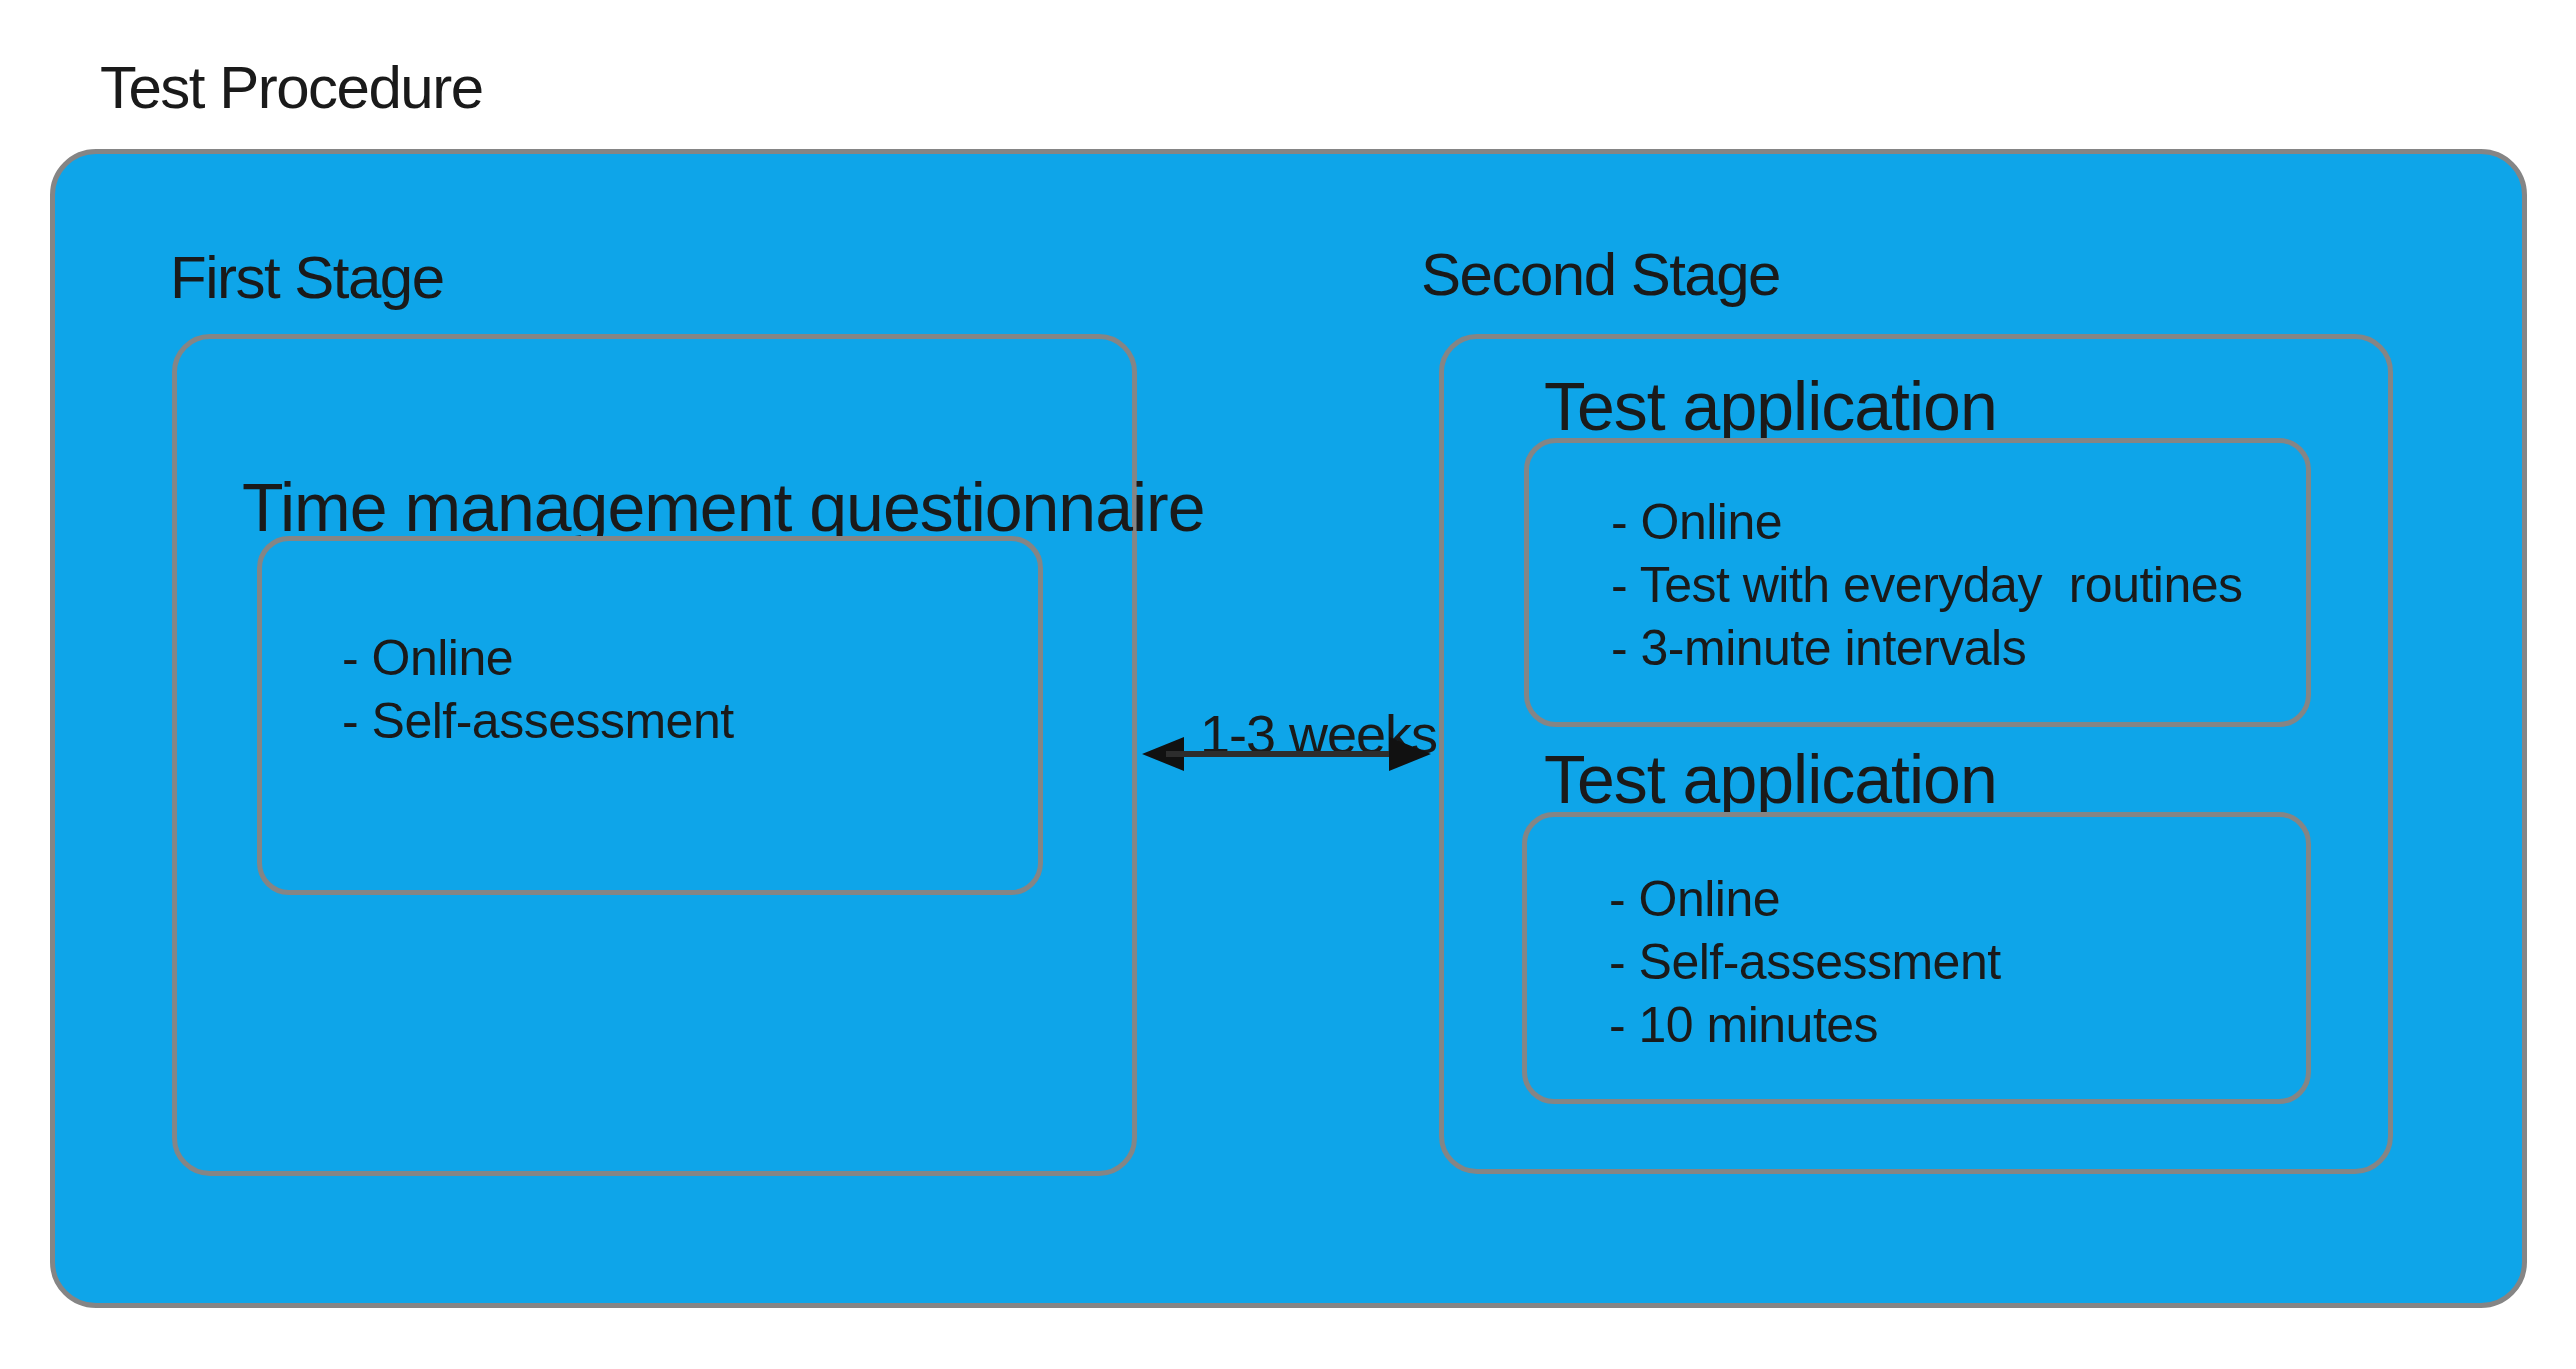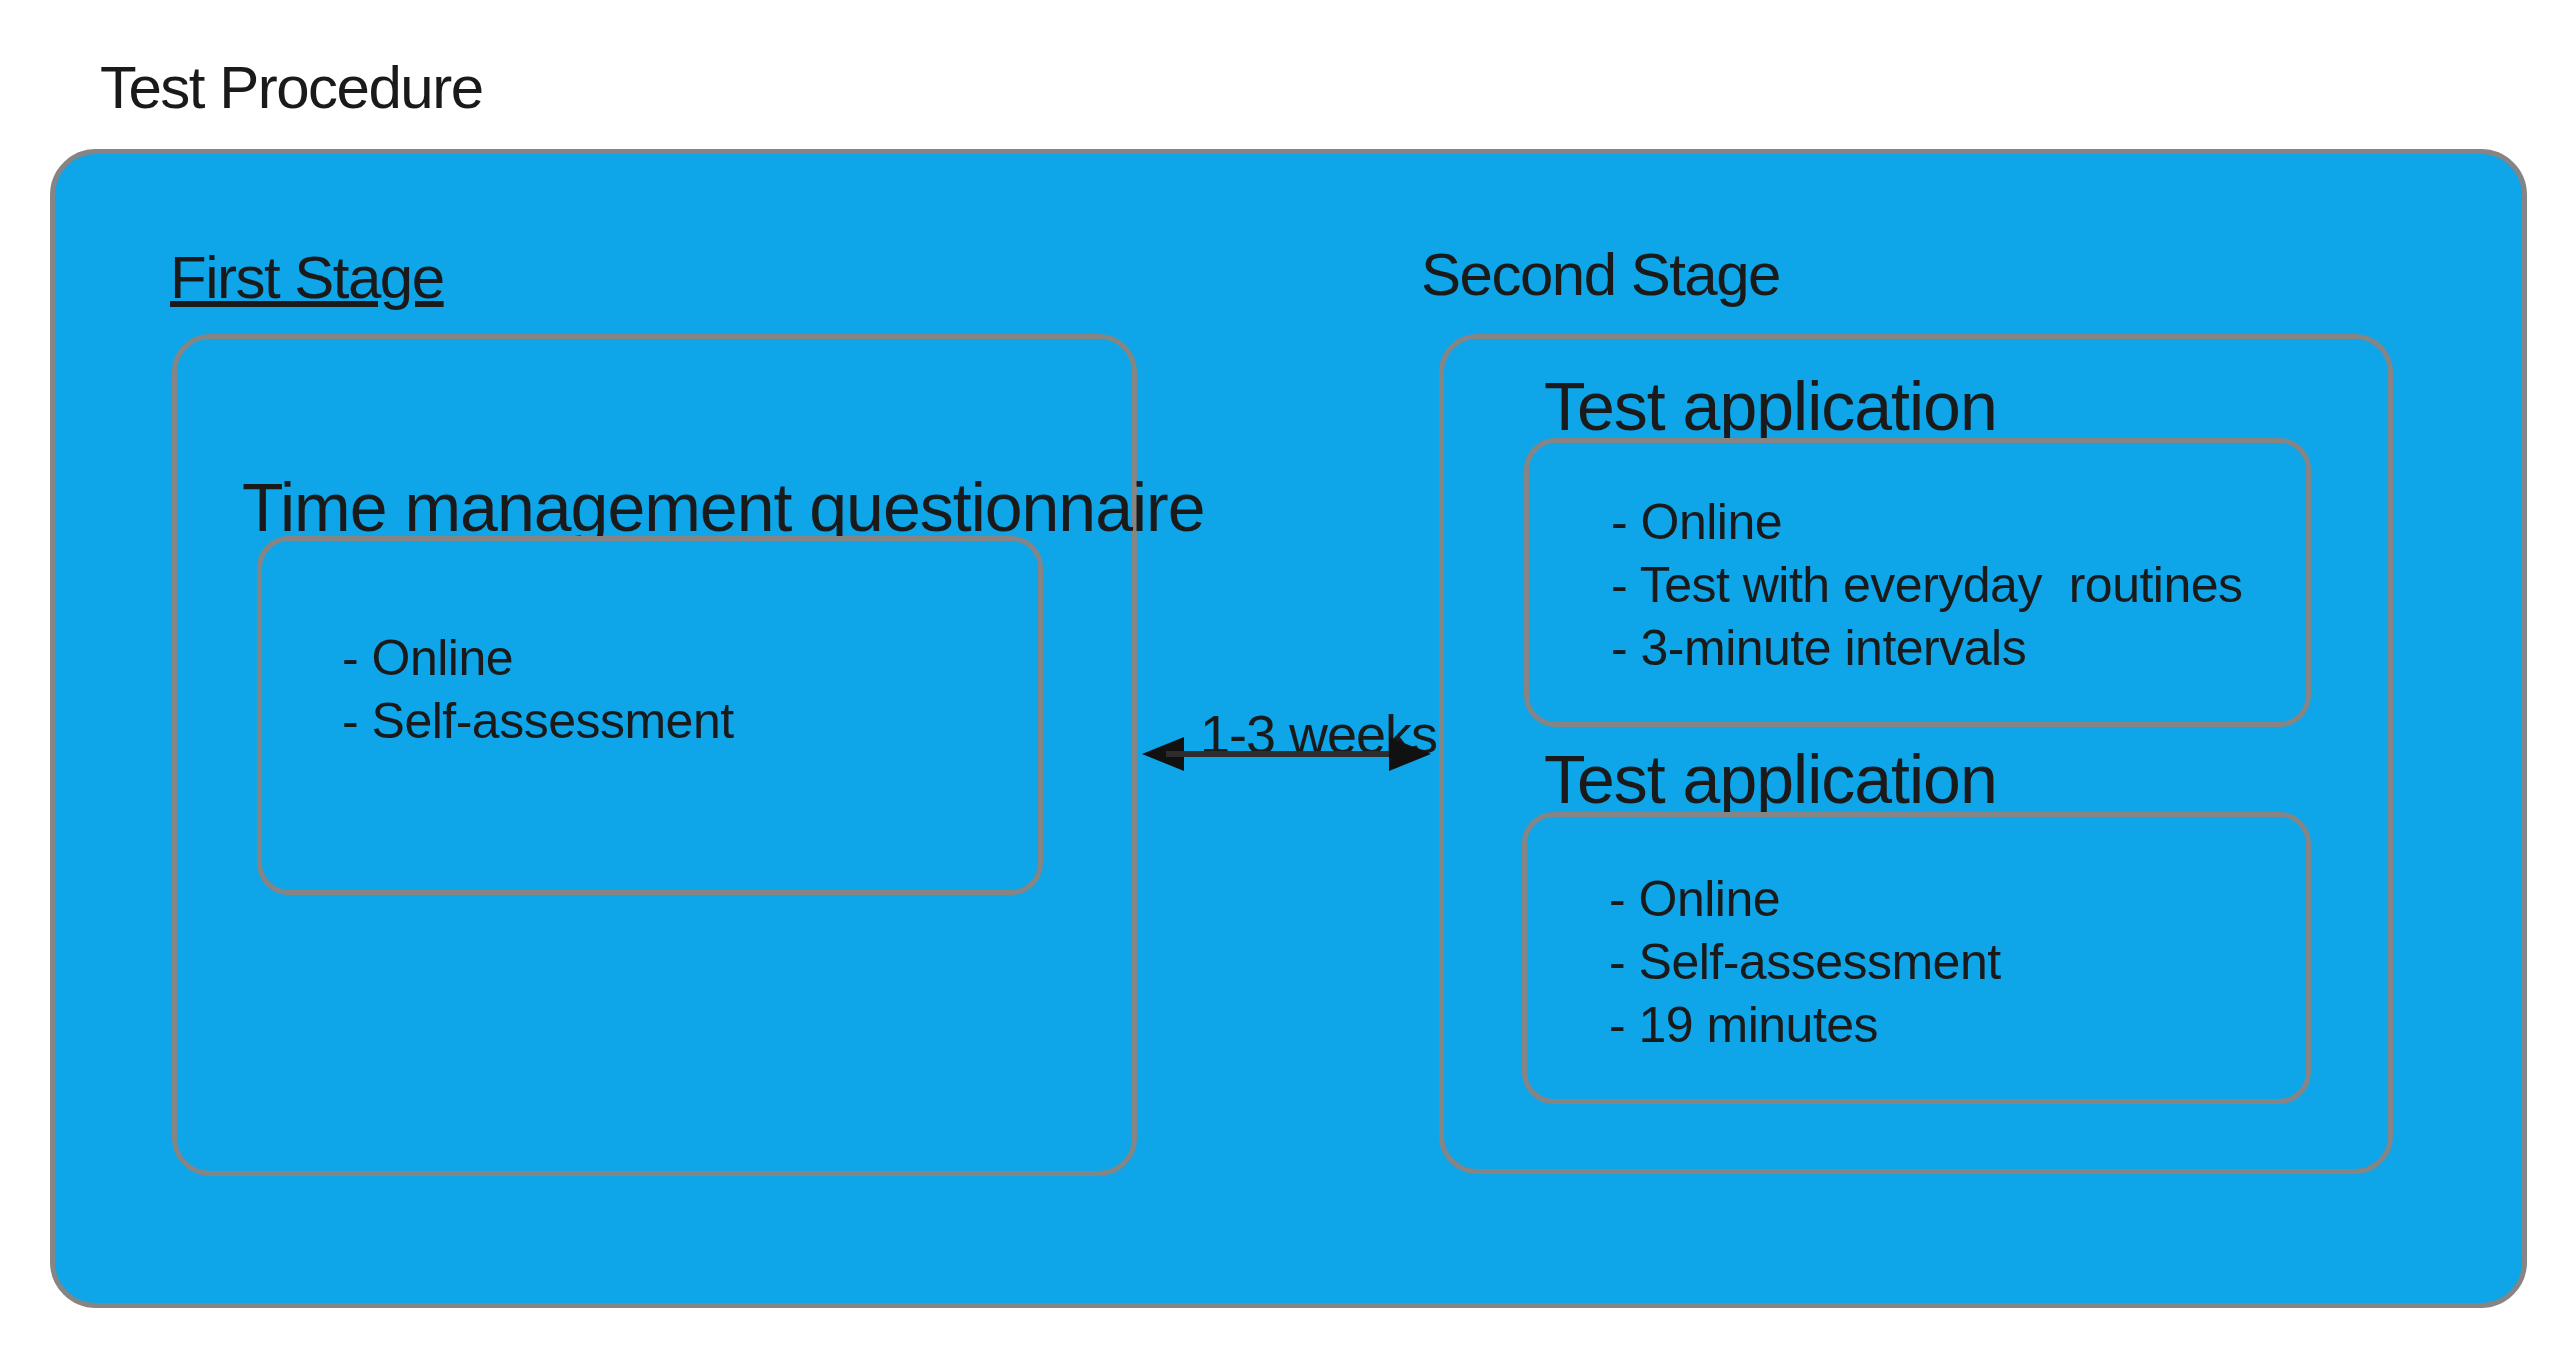--- a/index.html
+++ b/index.html
@@ -51,7 +51,7 @@
 
   
   #main-title          { left: 100px;  top: 52px; }
-  #first-stage-label   { left: 170px;  top: 242px; text-decoration: underline; }
+  #first-stage-label   { left: 170px;  top: 242px; }
   #second-stage-label  { left: 1421px; top: 239px; }
   #tmq-label           { left: 242px;  top: 468px; }
   #ta1-label           { left: 1544px; top: 367px; }

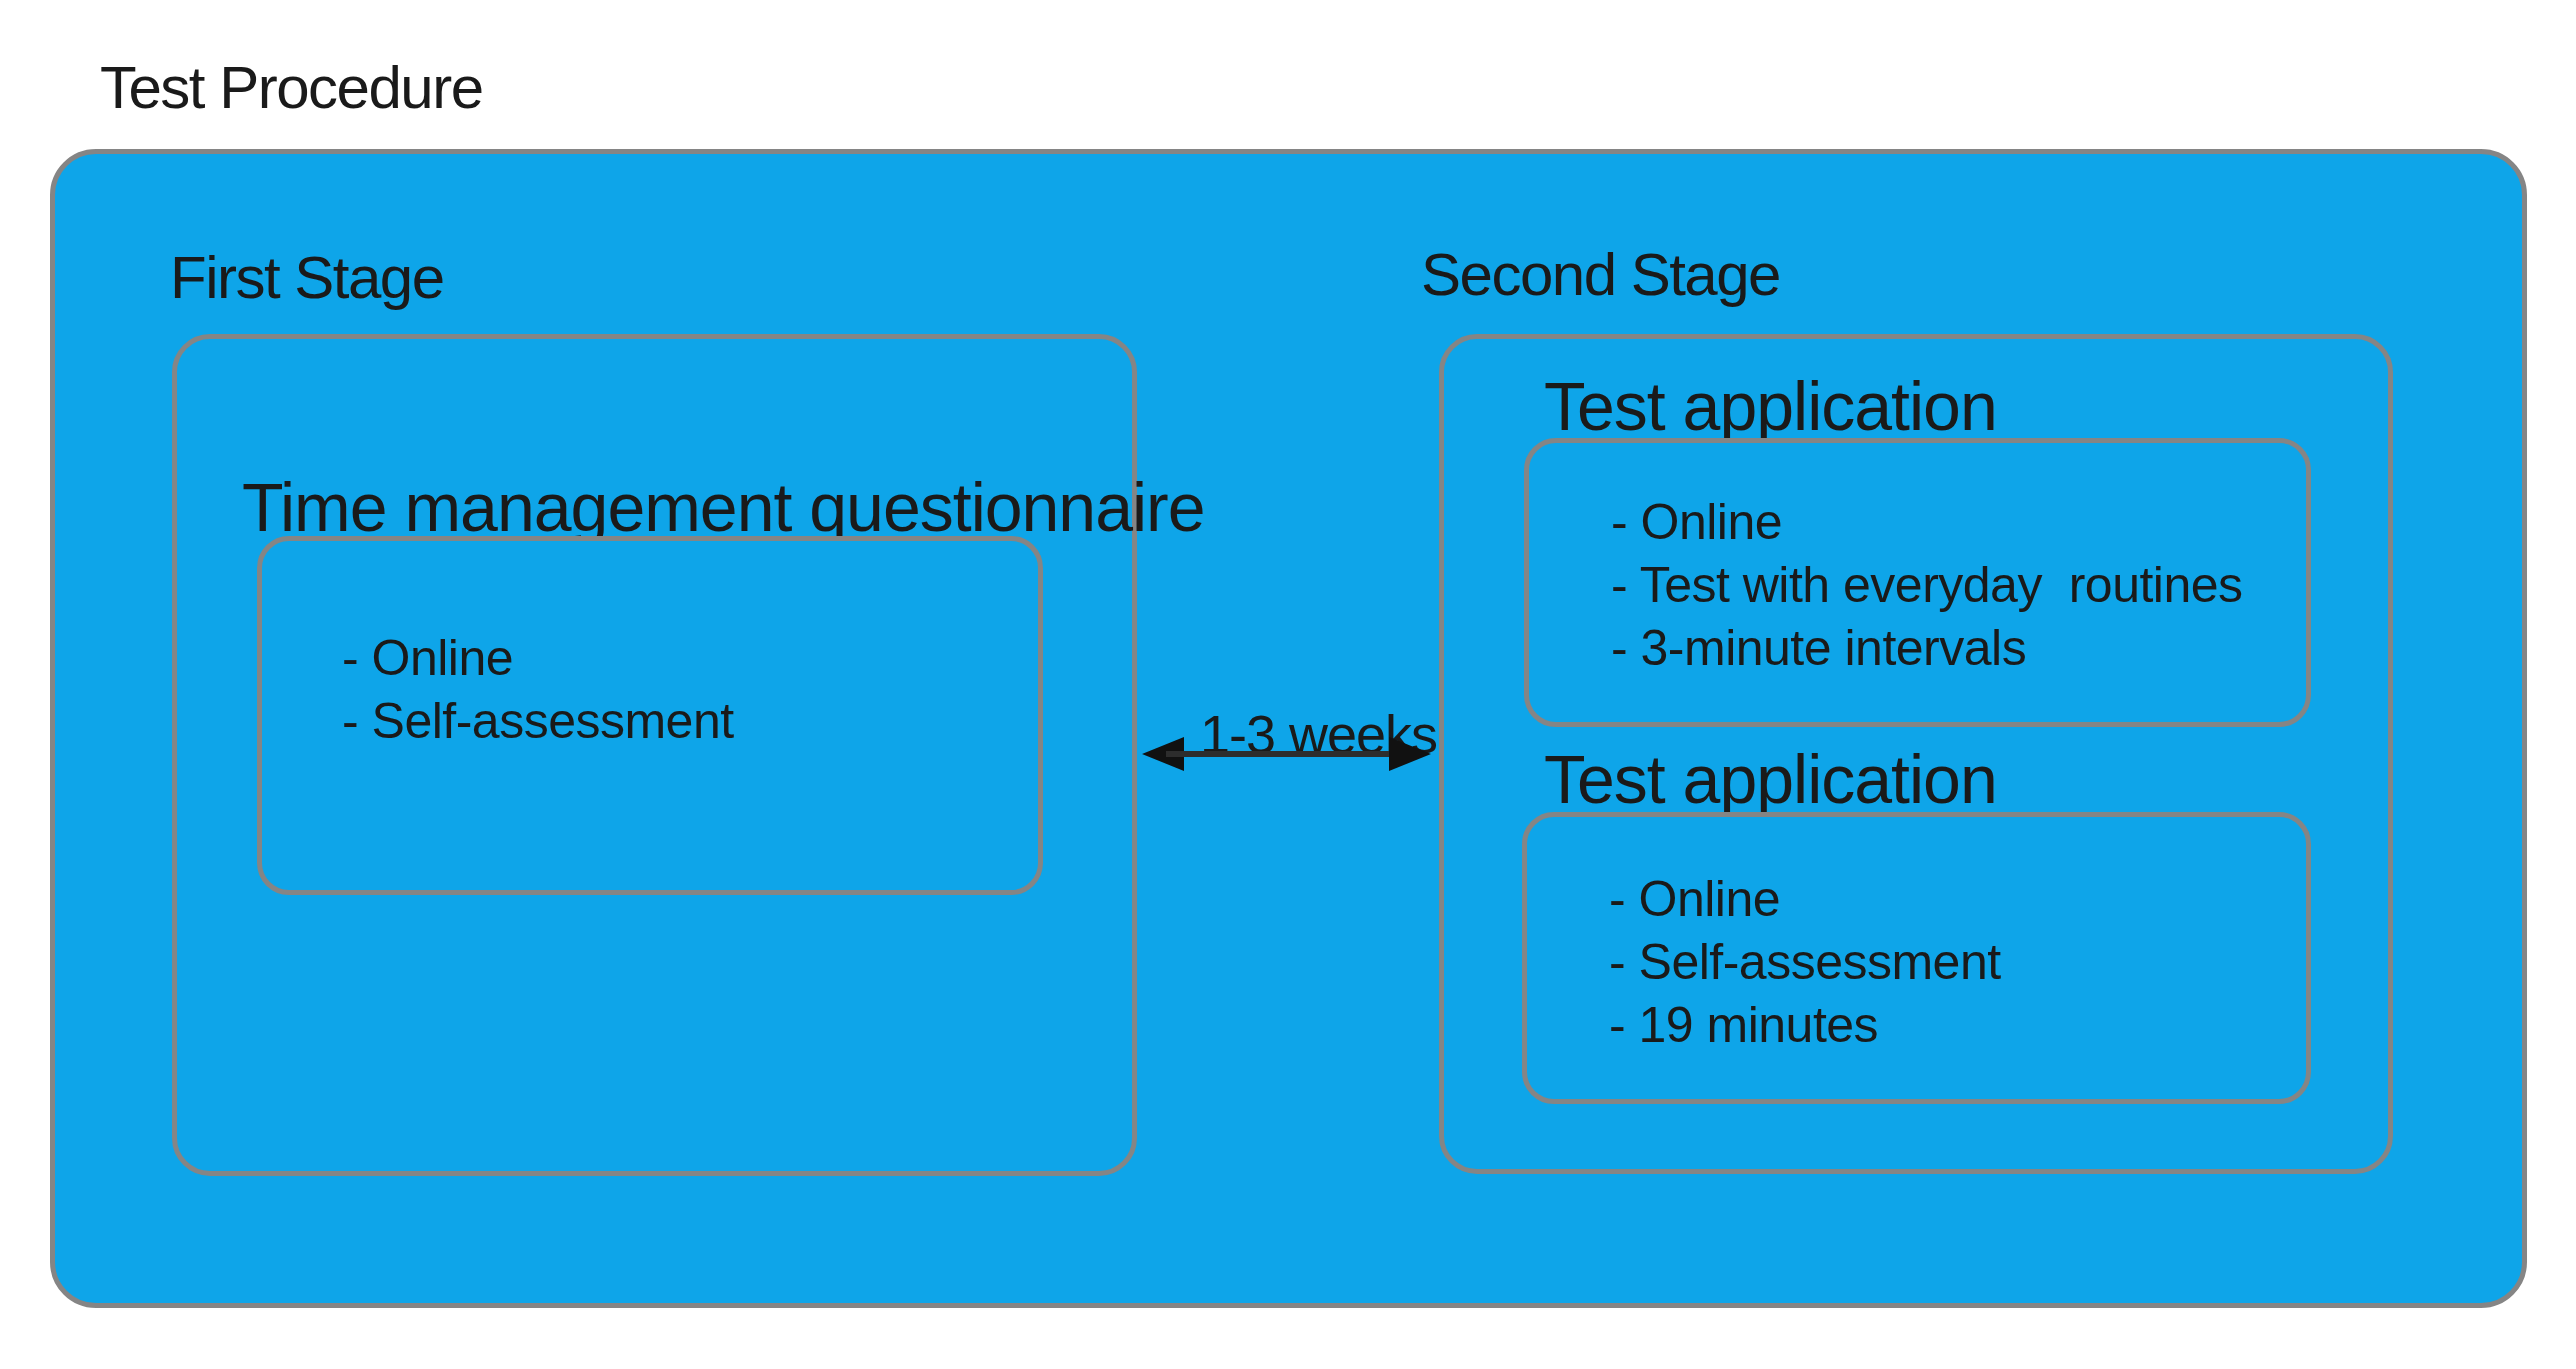--- a/index.html
+++ b/index.html
@@ -145,7 +145,7 @@
     <div class="bullets">
       <div class="bullet-line">- Online</div>
       <div class="bullet-line">- Self-assessment</div>
-      <div class="bullet-line">- 19 minutes</div>
+      <div class="bullet-line">- 10 minutes</div>
     </div>
   </div>
 

